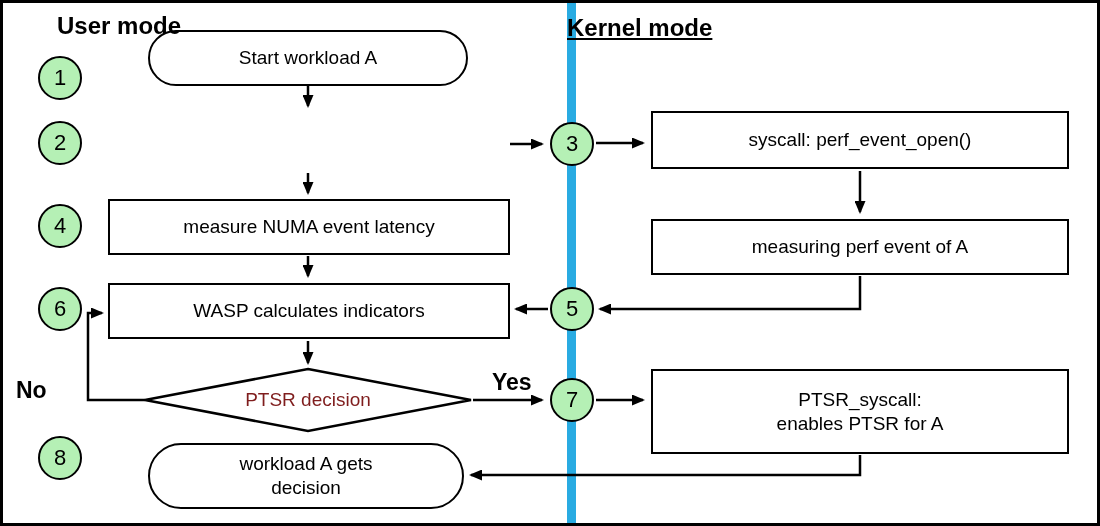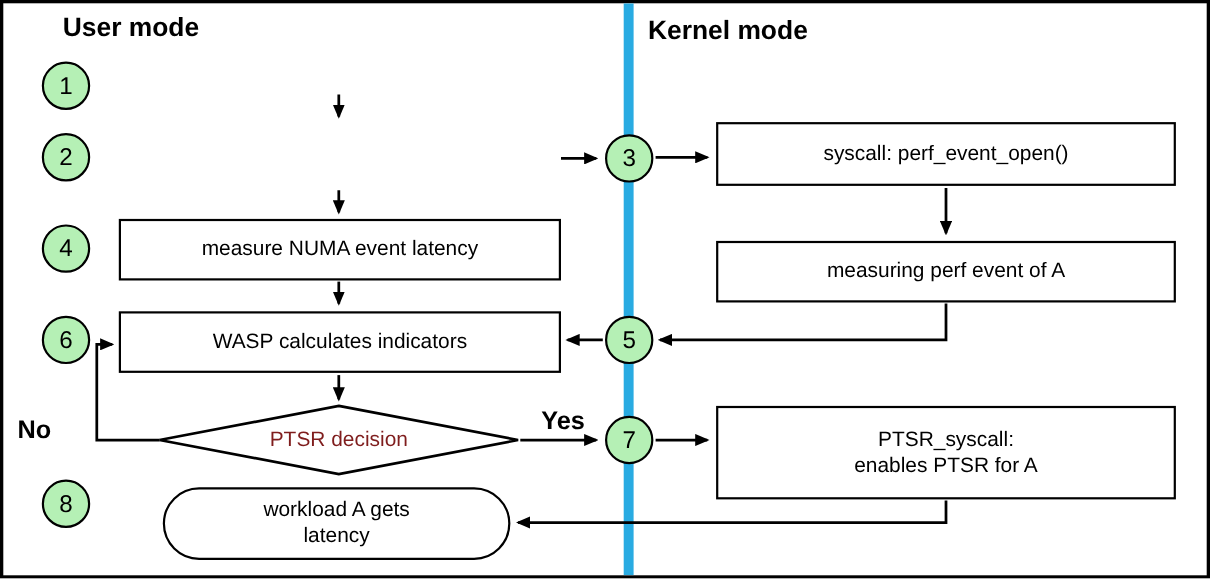--- a/index.html
+++ b/index.html
@@ -135,7 +135,7 @@
   </svg>
 
   <div class="zone-label" style="left:10px; top:9px;margin-left:44px;">User mode</div>
-  <div class="zone-label" style="left:586px; top:11px;">Kernel mode</div>
+  <div class="zone-label" style="left:564px; top:11px;text-decoration:underline;">Kernel mode</div>
 
 
 

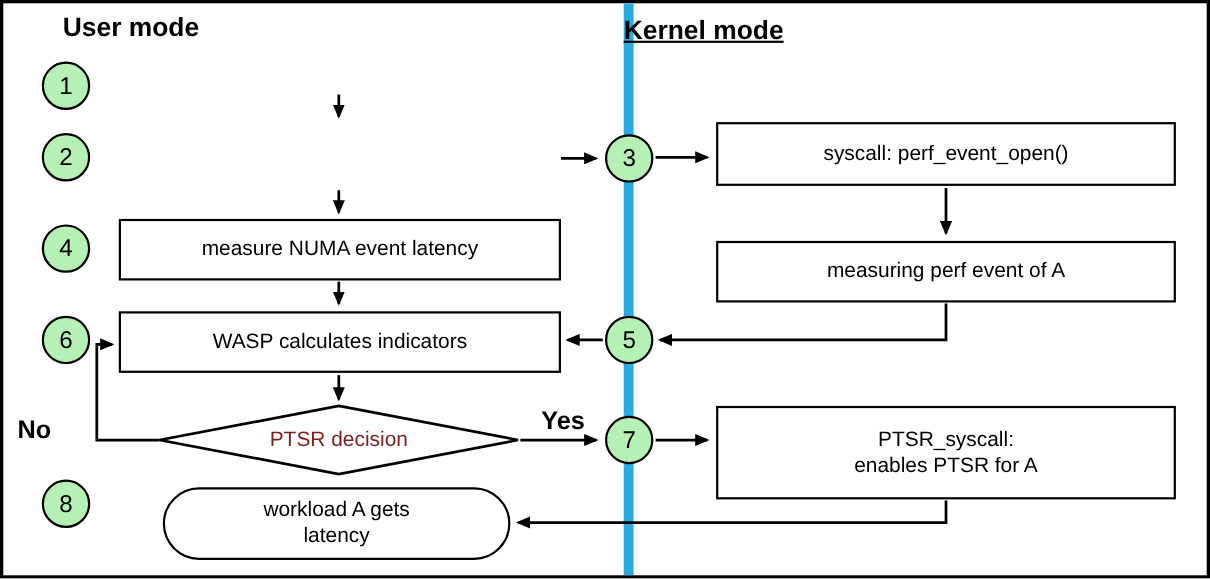--- a/index.html
+++ b/index.html
@@ -137,6 +137,9 @@
   <div class="zone-label" style="left:10px; top:9px;margin-left:44px;">User mode</div>
   <div class="zone-label" style="left:564px; top:11px;text-decoration:underline;">Kernel mode</div>
 
+  <div class="node stadium" style="left:145px; top:27px; width:320px; height:56px;">
+    <span>Start workload A</span>
+  </div>
 
 
   <div class="node" style="left:105px; top:196px; width:402px; height:56px;">

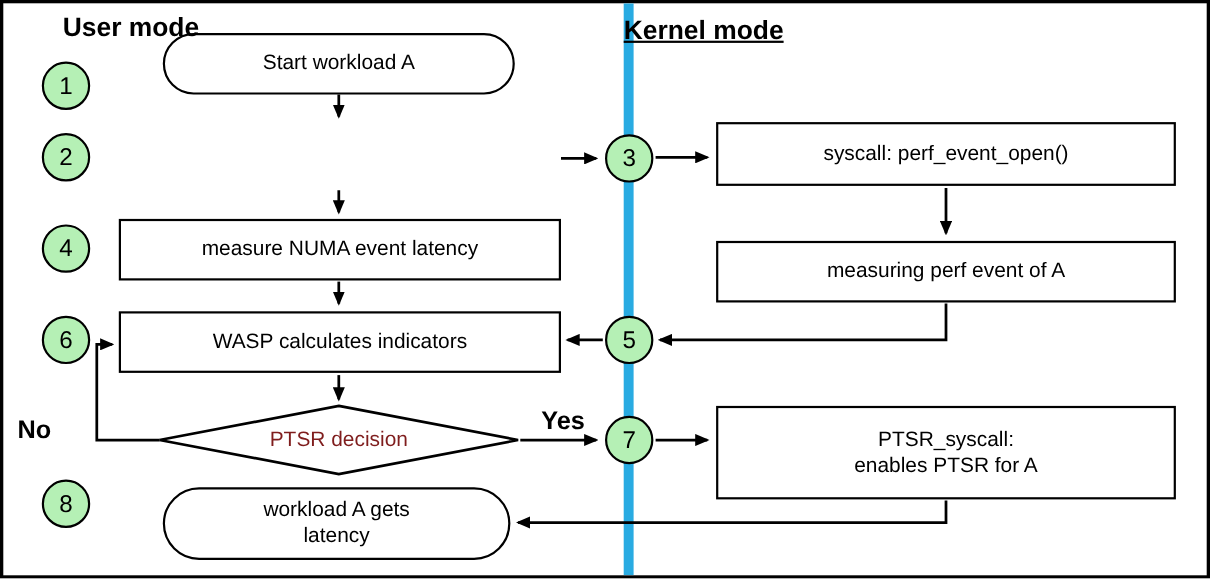--- a/index.html
+++ b/index.html
@@ -154,7 +154,7 @@
 
   <div class="node stadium" style="left:145px; top:440px; width:316px; height:66px;">
     <span>workload A gets</span>
-    <span>latency</span>
+    <span>decision</span>
   </div>
 
   <div class="node" style="left:648px; top:108px; width:418px; height:58px;">

